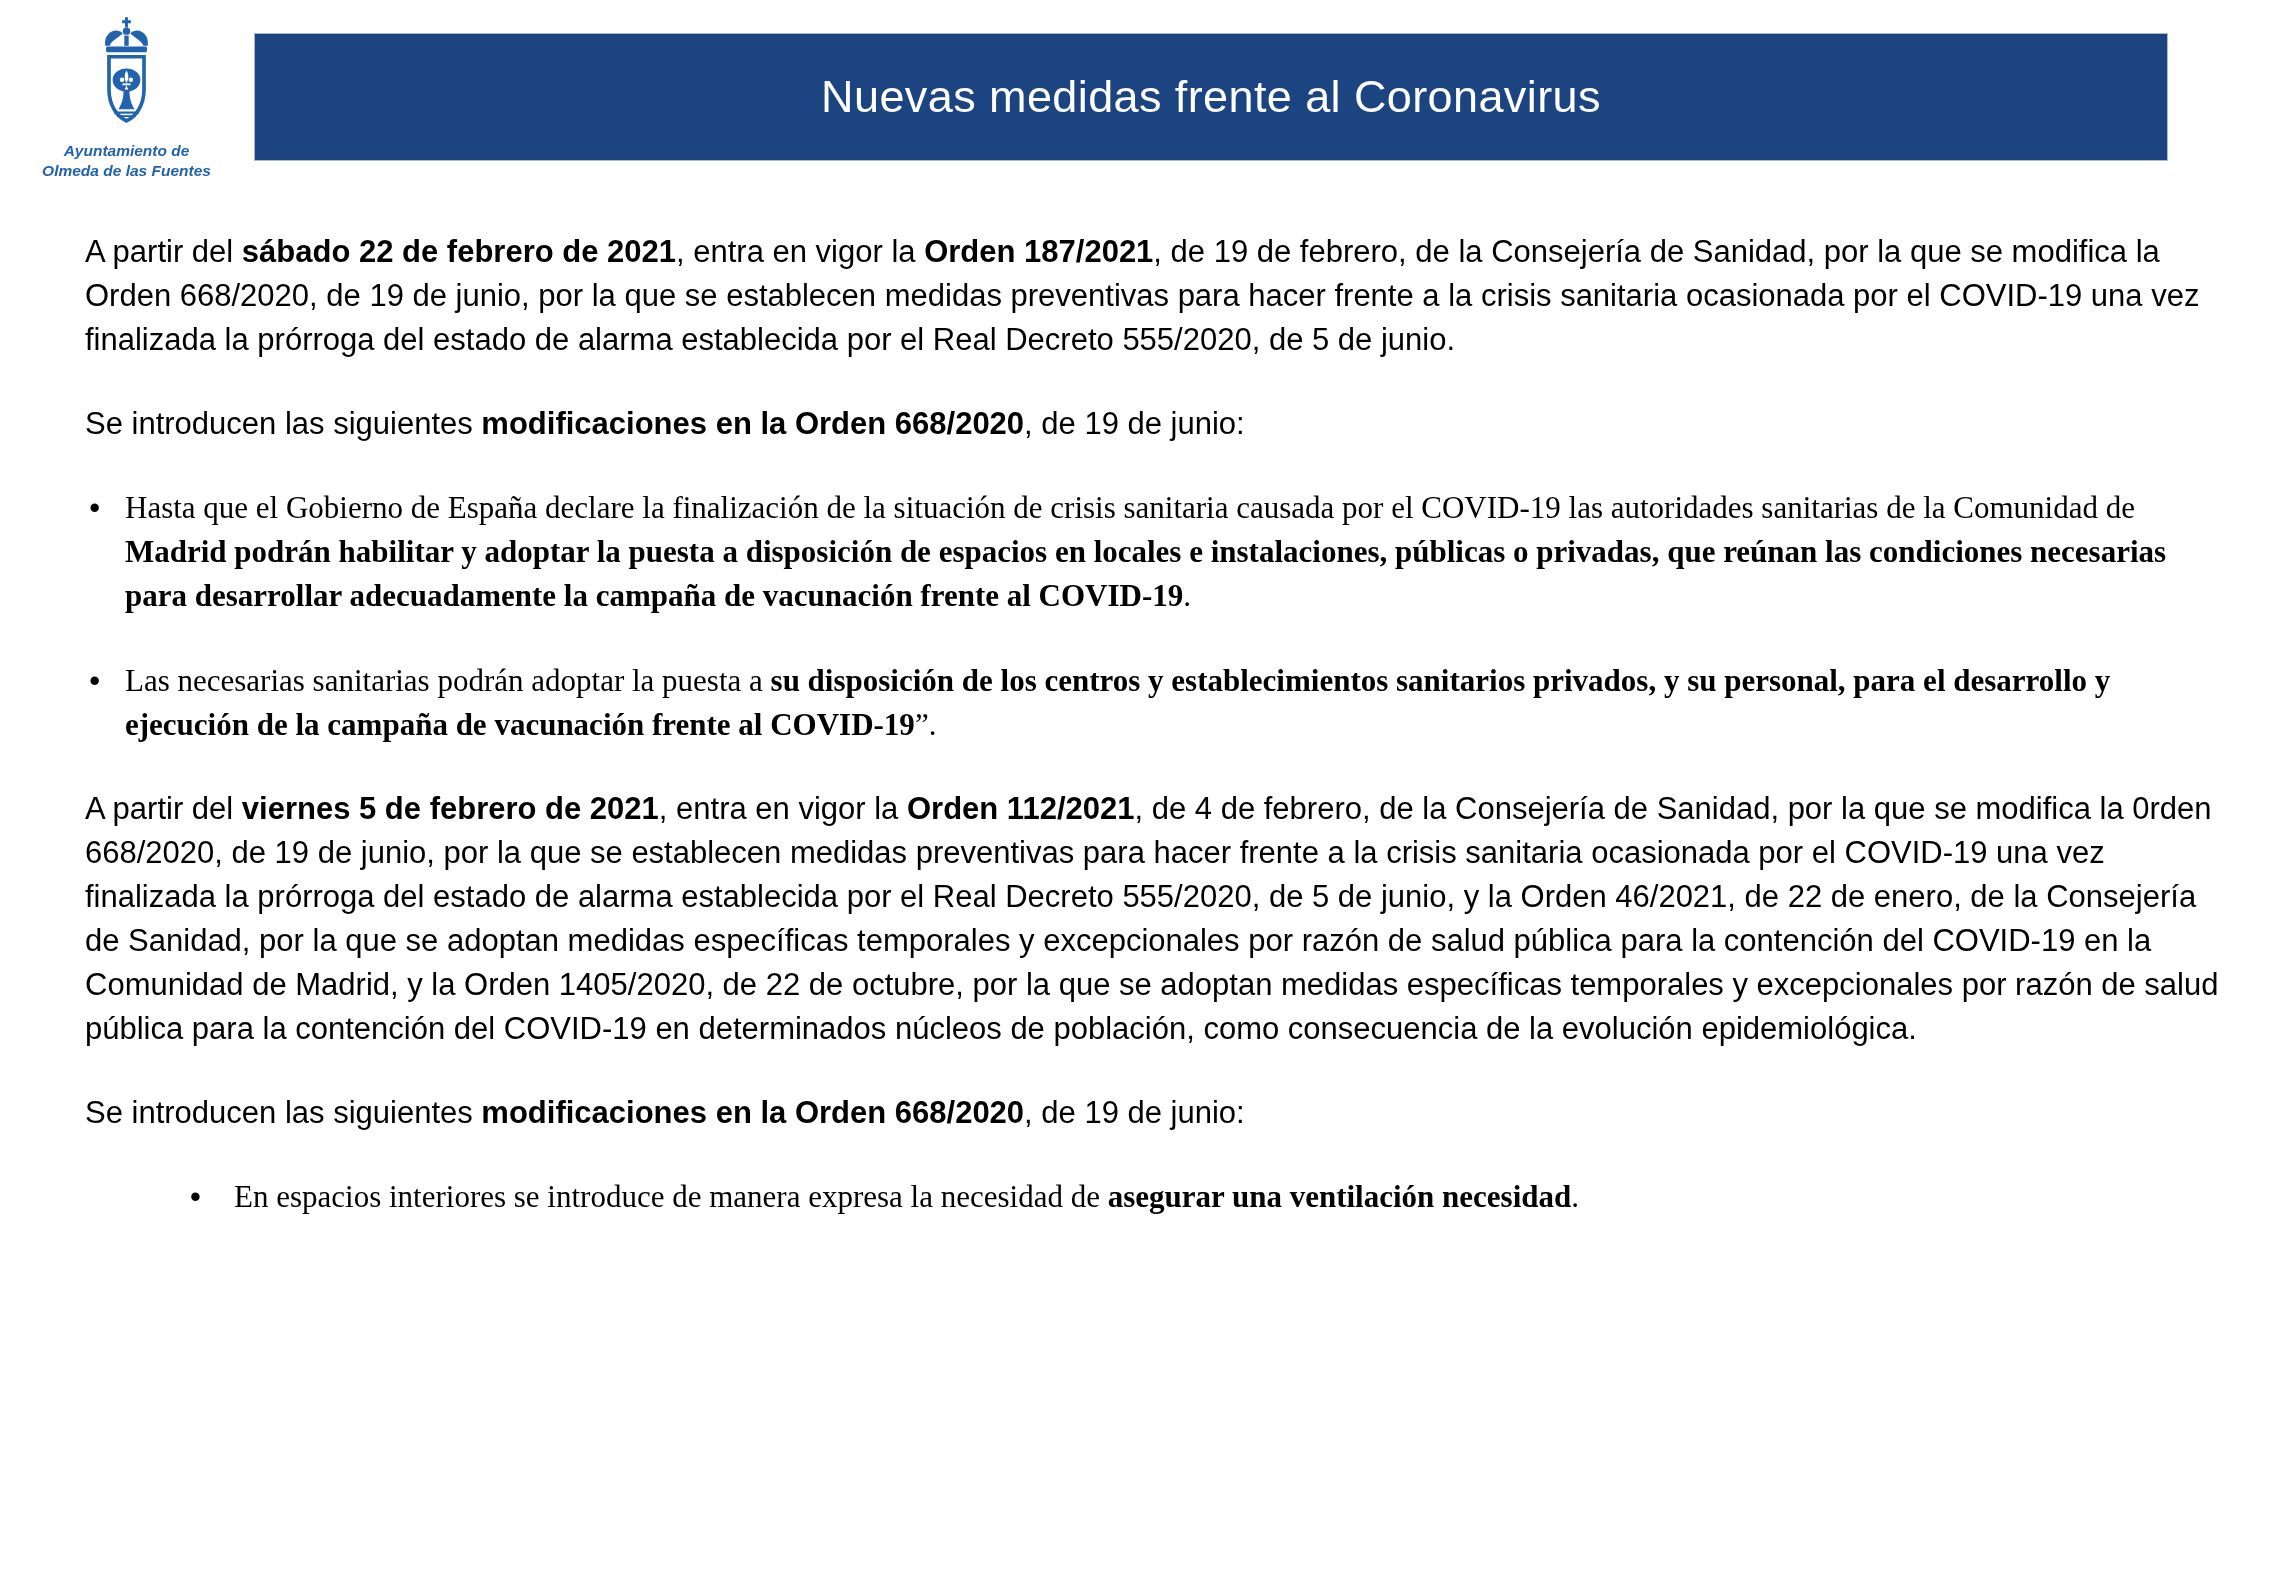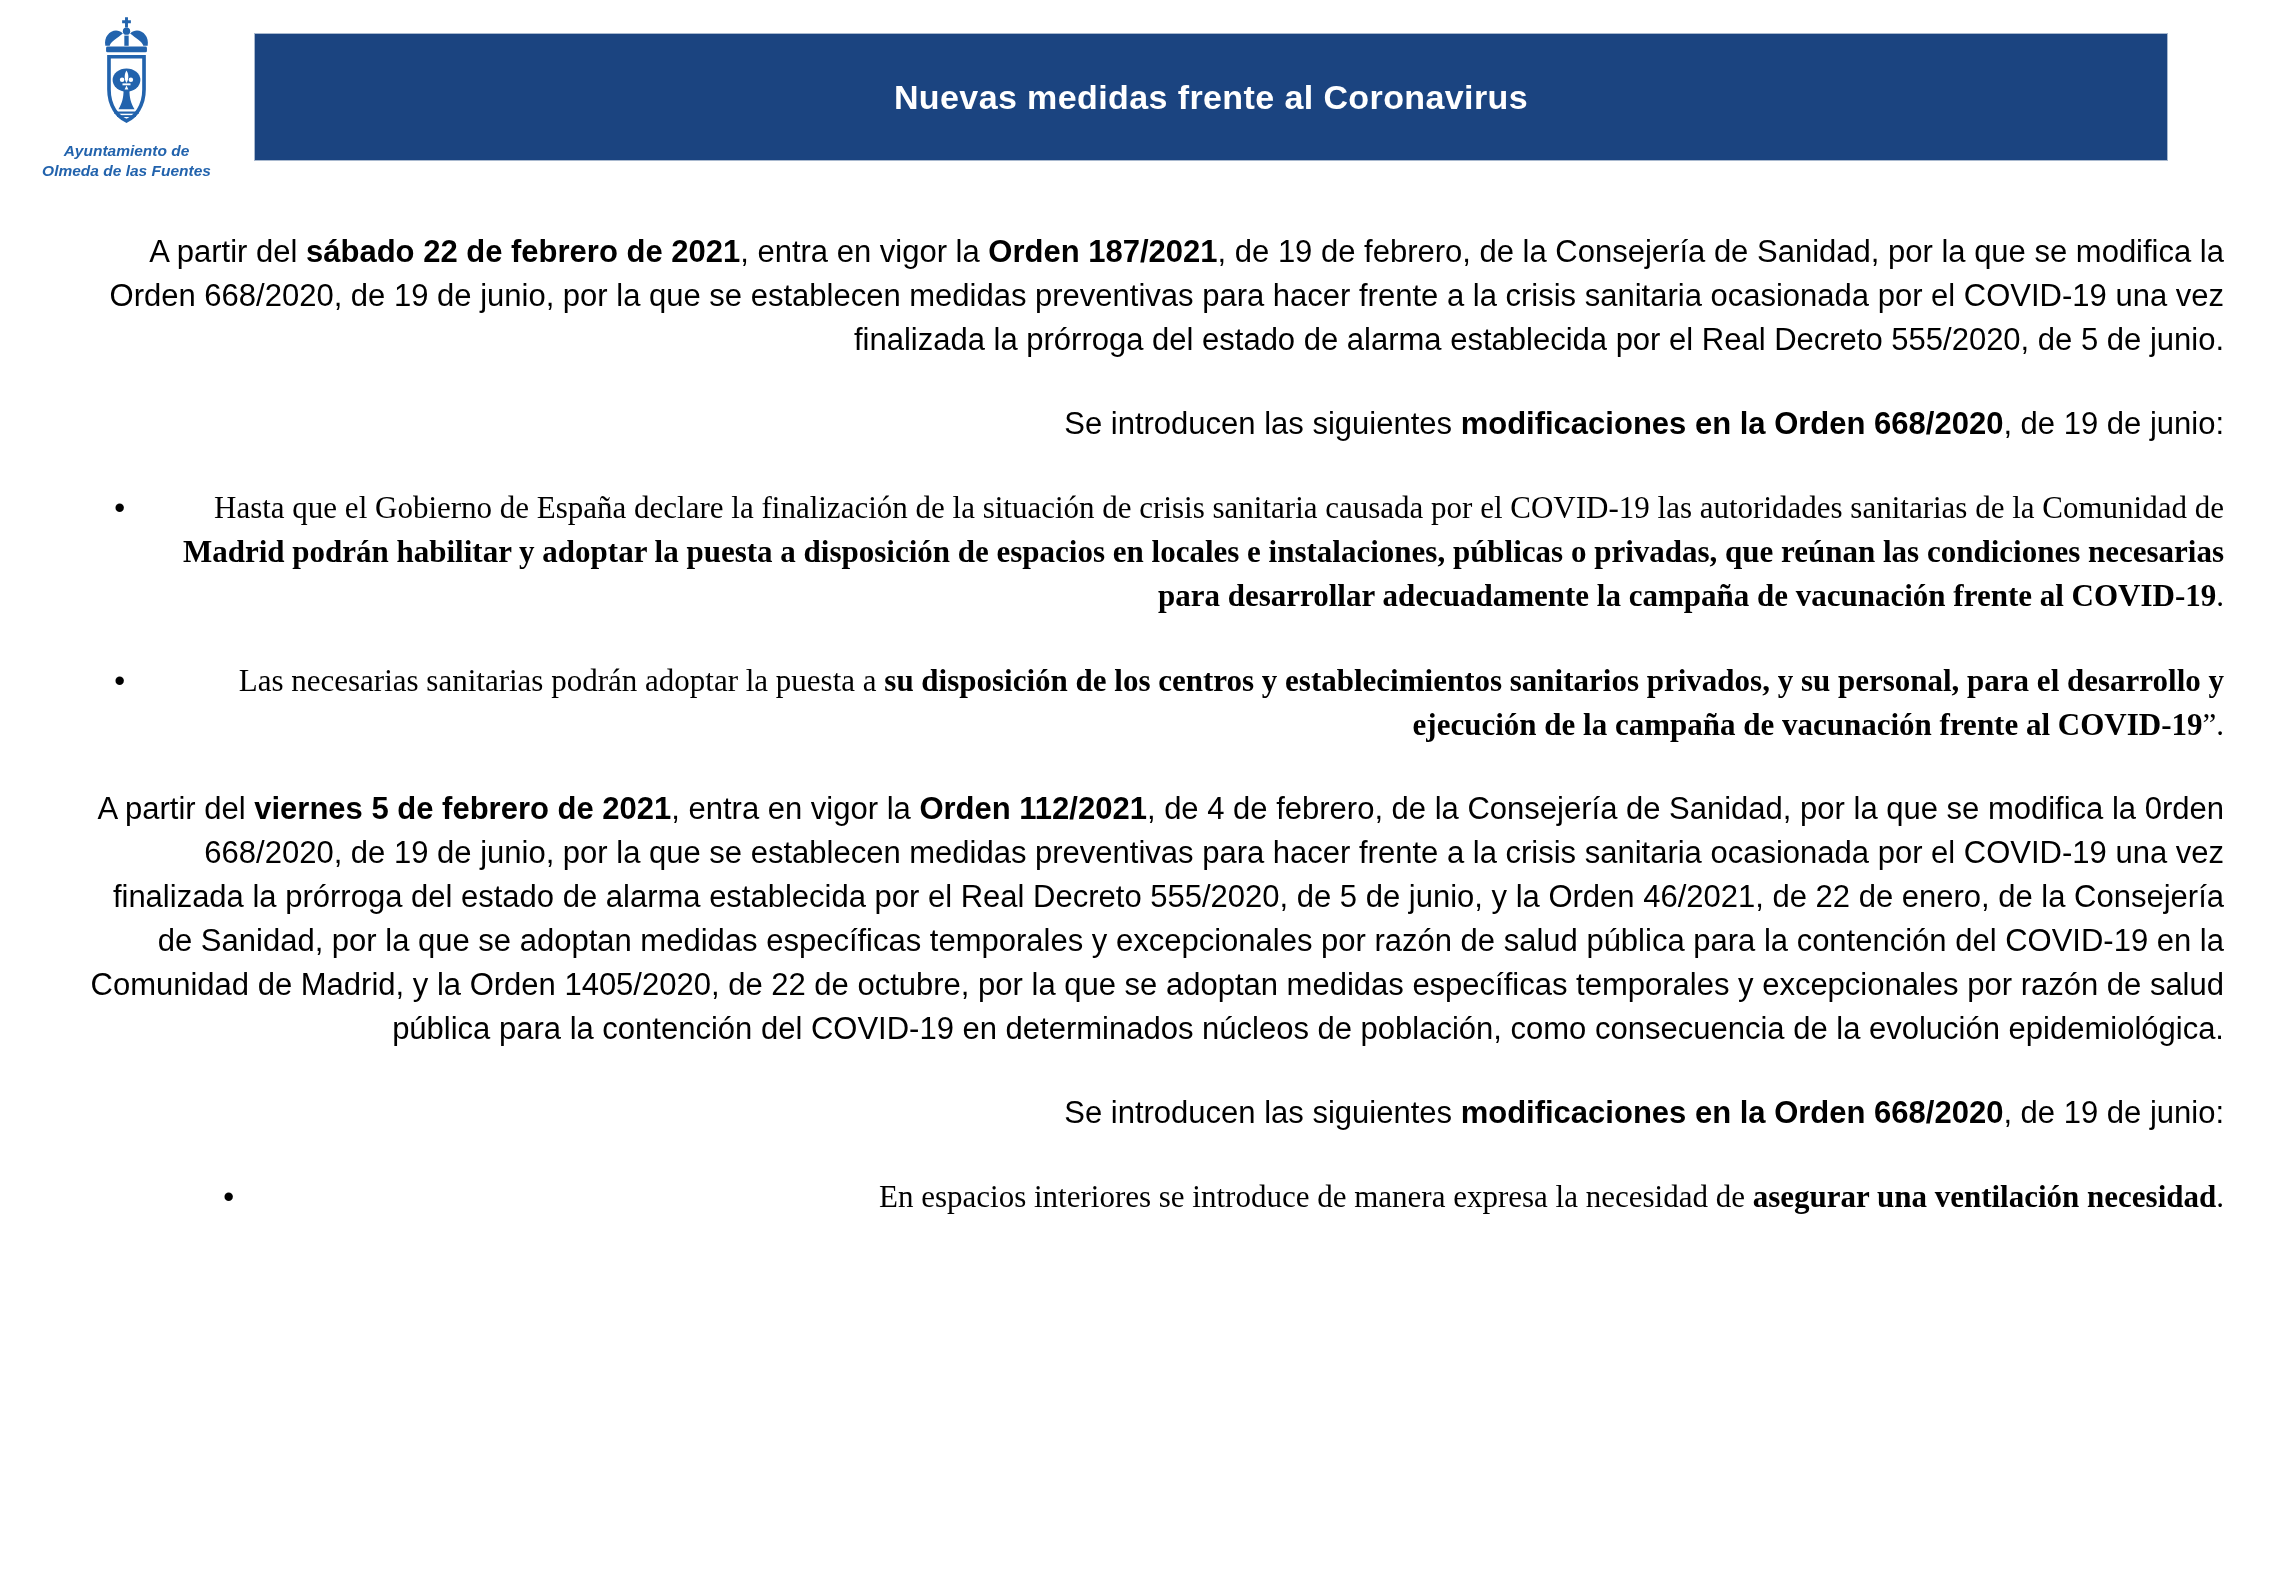--- a/index.html
+++ b/index.html
@@ -38,7 +38,7 @@
     display:flex;align-items:center;justify-content:center;
   }
   .banner h1{
-    margin:0;font-size:34px;font-weight:700;
+    margin:0;font-size:45px;font-weight:400;
     color:var(--banner-text);
     letter-spacing:0.4px;
   }

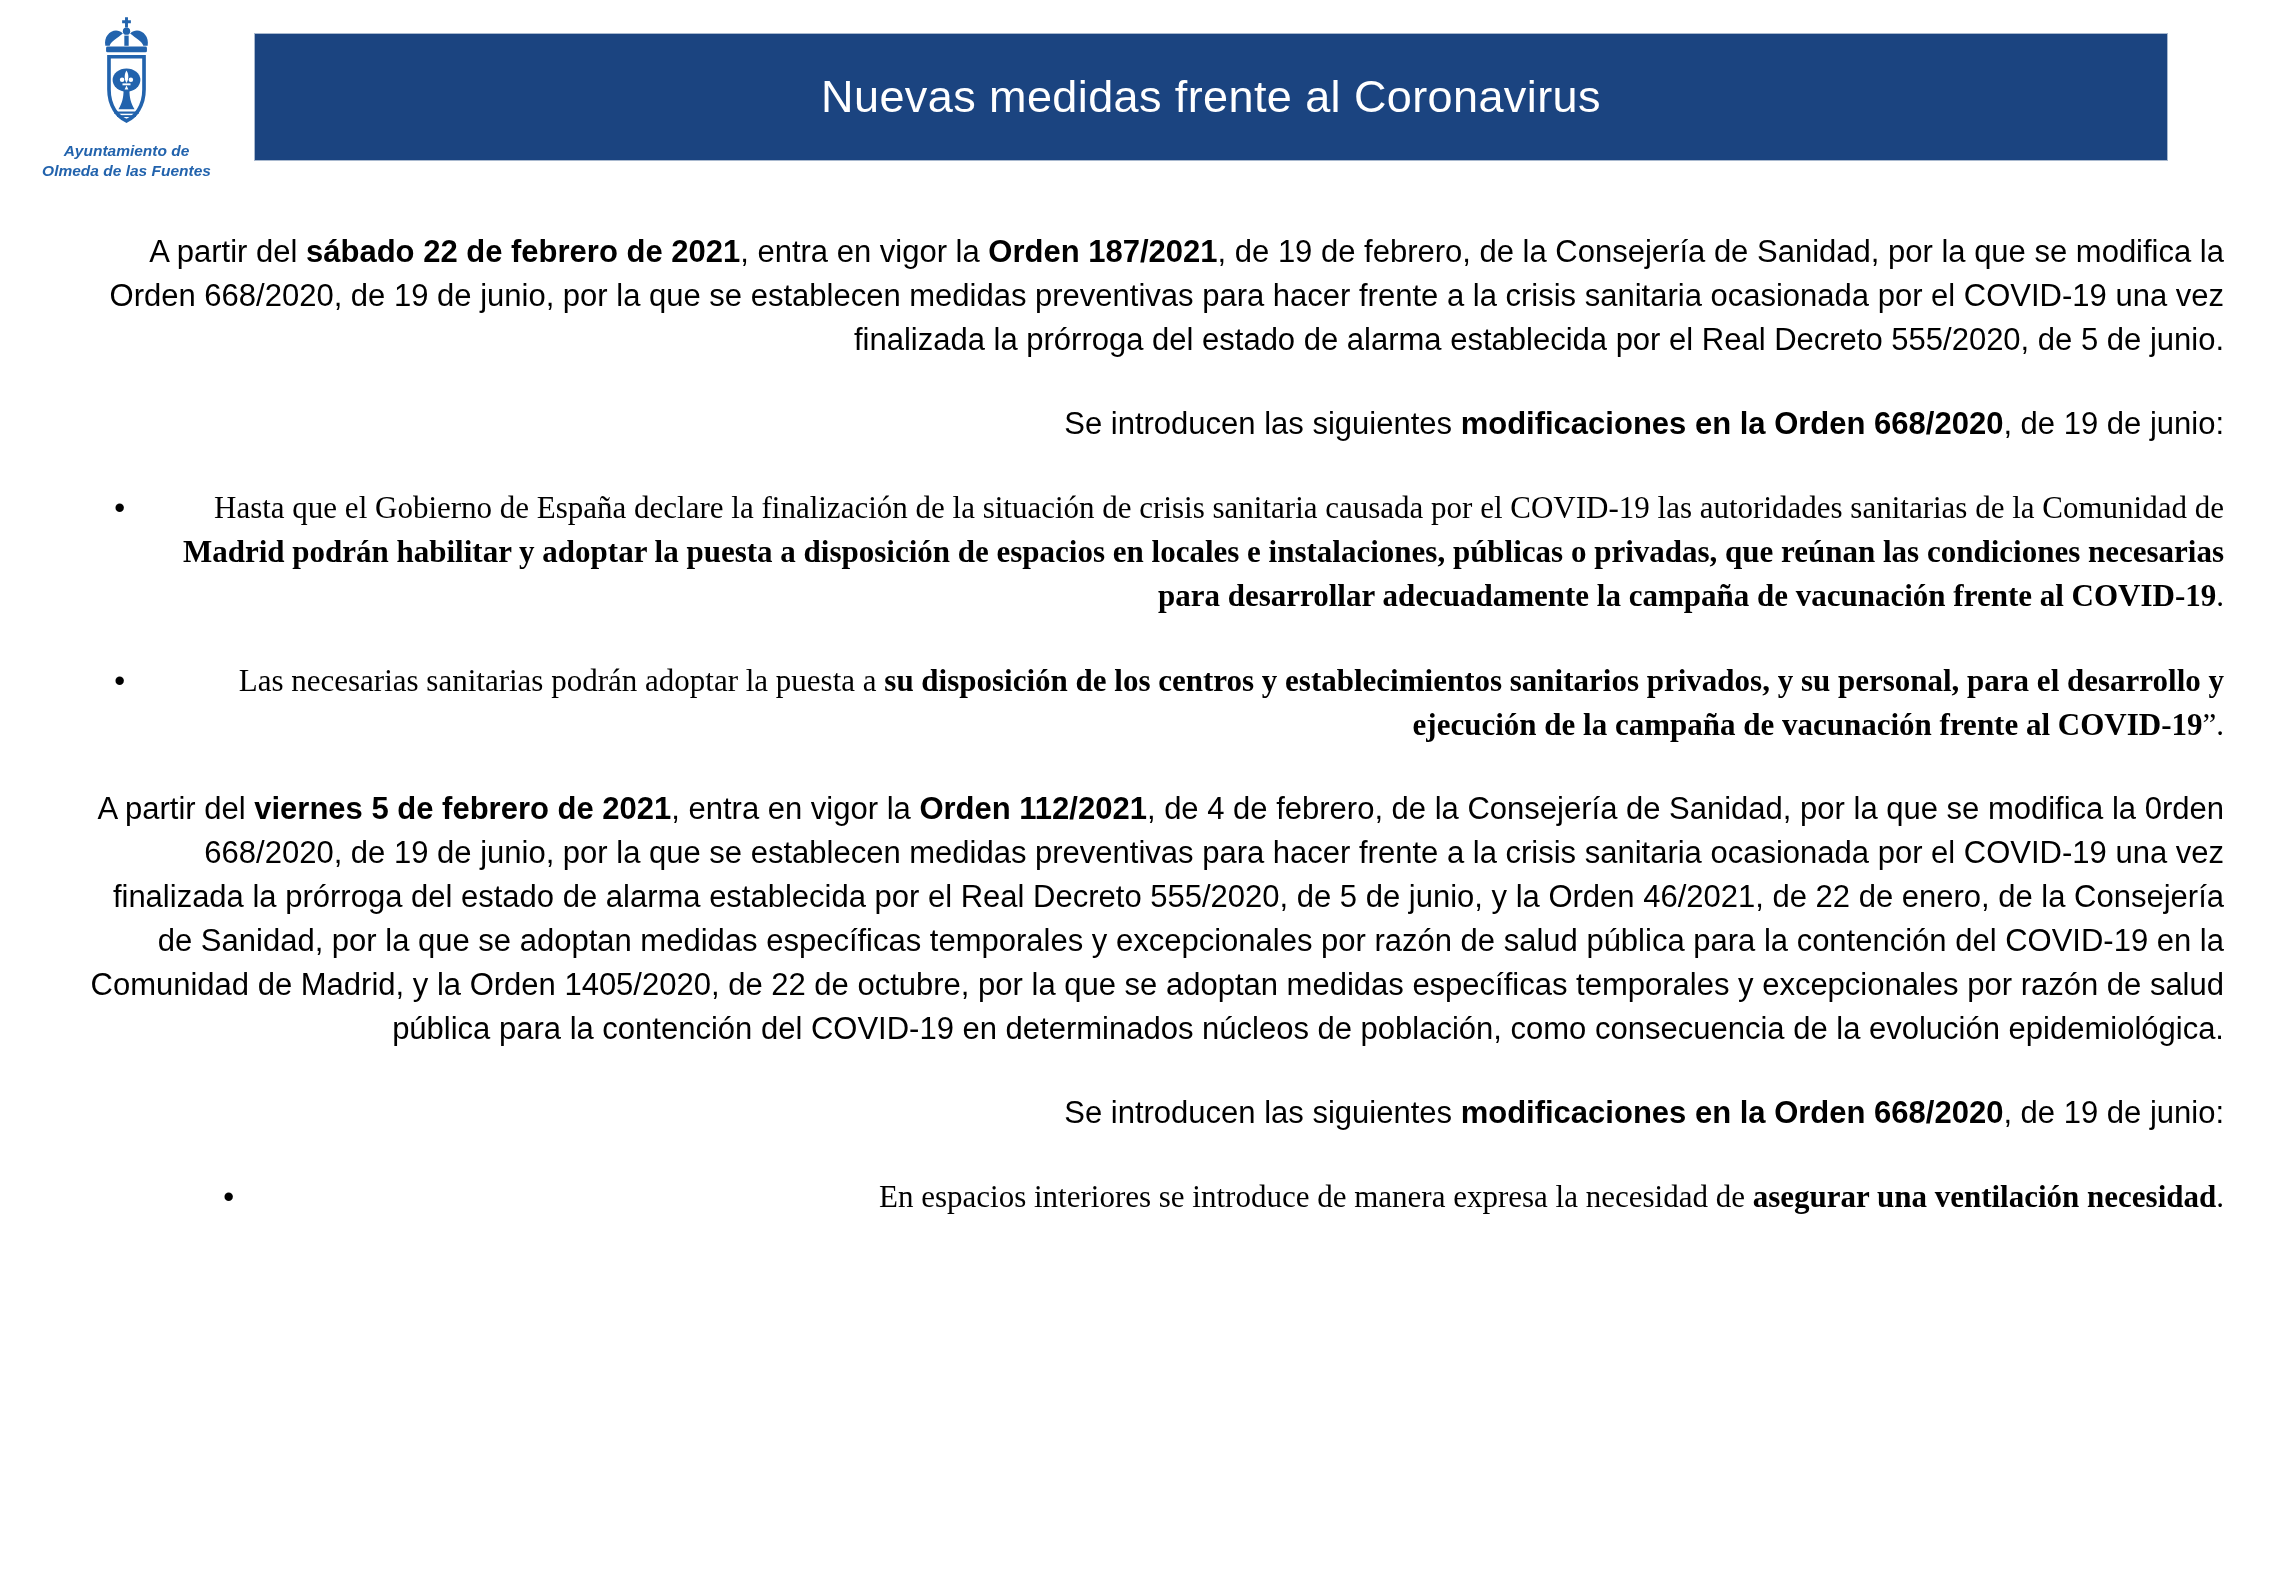--- a/index.html
+++ b/index.html
@@ -46,7 +46,7 @@
     padding:18.4px 71px 0 85px;
     font-size:31px;line-height:1.42;
   }
-  .block{margin:0 0 40px 0;text-align:right;}
+  .block{margin:0 0 40px 0;}
   .block b{font-weight:bold;}
   .bullet{display:flex;}
   .bullet .marker{flex:0 0 40px;padding-left:4.2px;}

